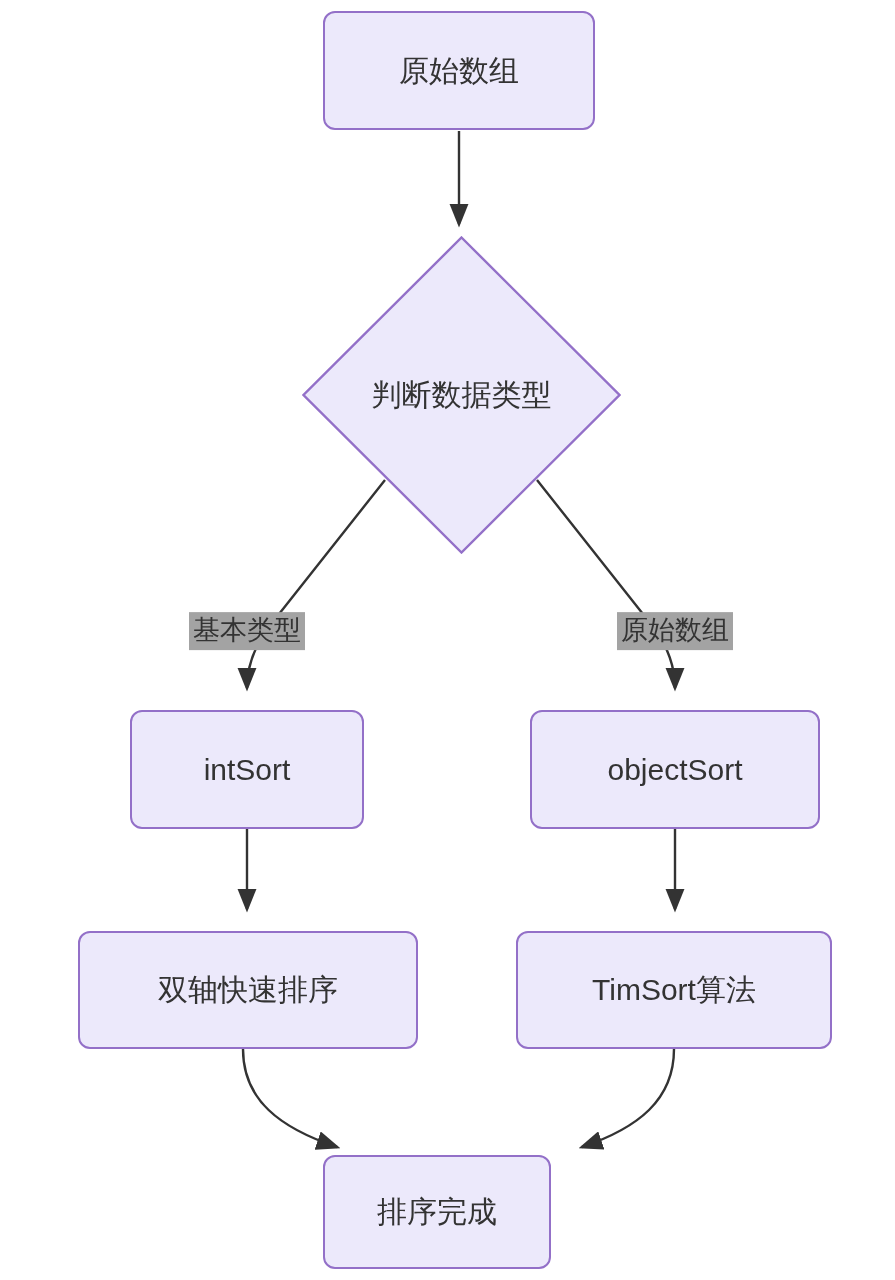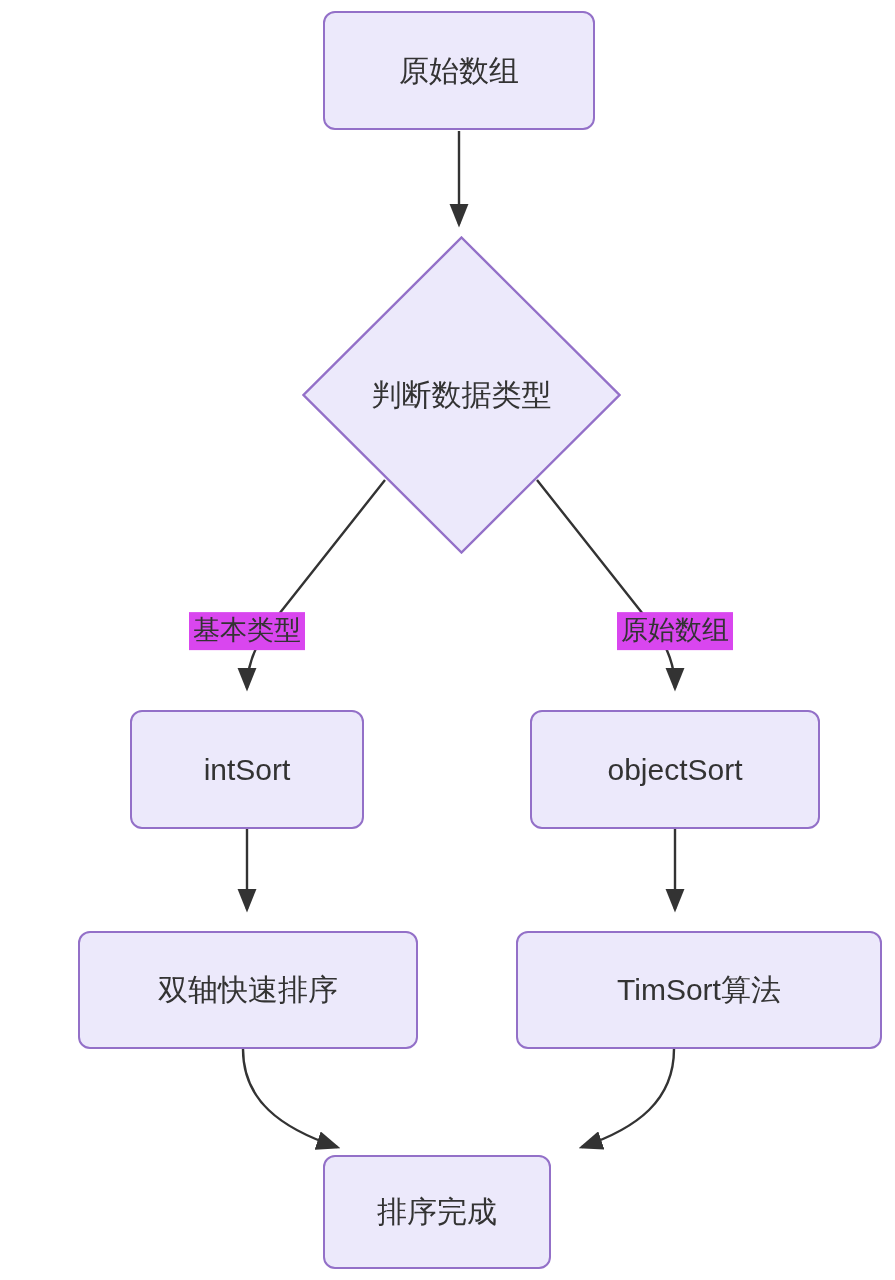--- a/index.html
+++ b/index.html
@@ -63,7 +63,7 @@
   }
   .edge-label {
     position: absolute;
-    background: #d946ef;
+    background: #a3a3a3;
     color: #333333;
     font-size: 27px;
     line-height: 1.25;

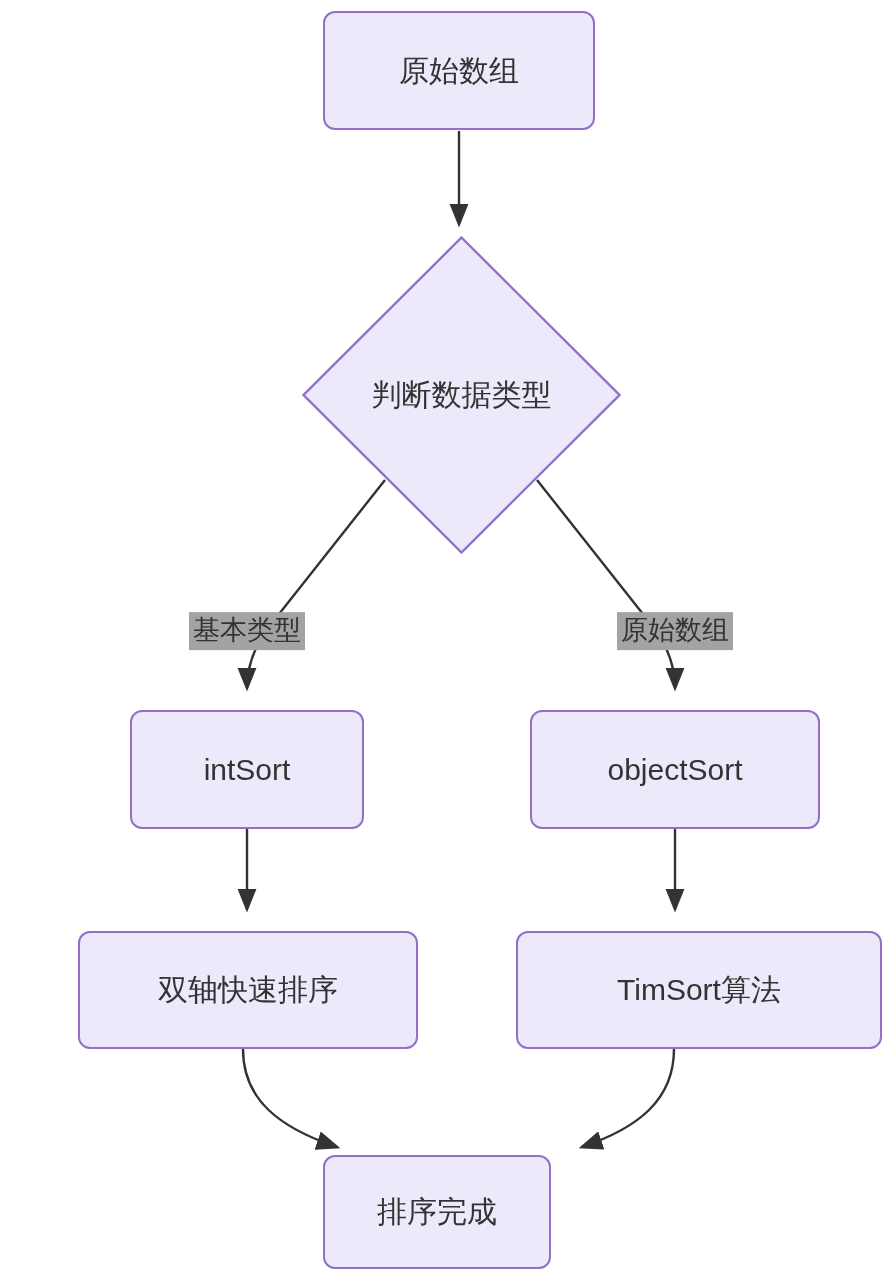--- a/index.html
+++ b/index.html
@@ -131,7 +131,7 @@
     <span>objectSort</span>
   </div>
 
-  <div class="node node-rect" style="left:516px; top:931px; width:366px; height:118px;">
+  <div class="node node-rect" style="left:516px; top:931px; width:316px; height:118px;">
     <span>TimSort算法</span>
   </div>
 

